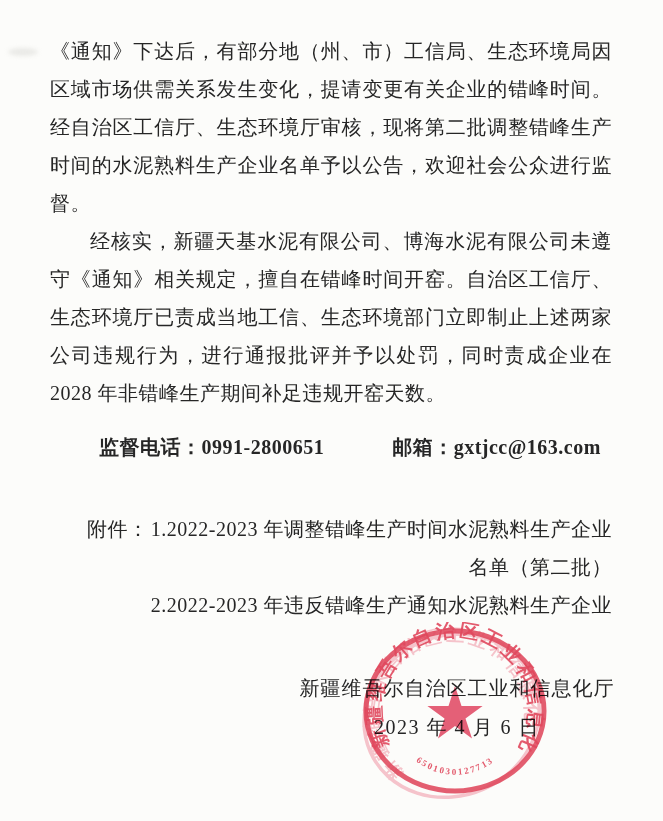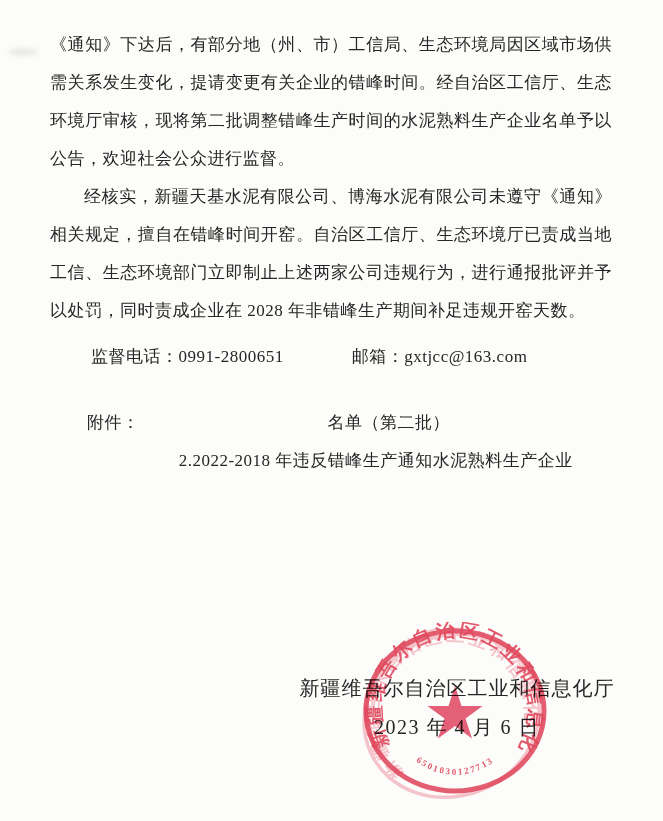--- a/index.html
+++ b/index.html
@@ -30,9 +30,9 @@
   .content {
     position: absolute;
     left: 50px;
-    top: 26px;
+    top: 32px;
     width: 562px;
-    font-size: 17px;
+    font-size: 20px;
     line-height: 38px;
     text-align: justify;
     letter-spacing: 0.5px;

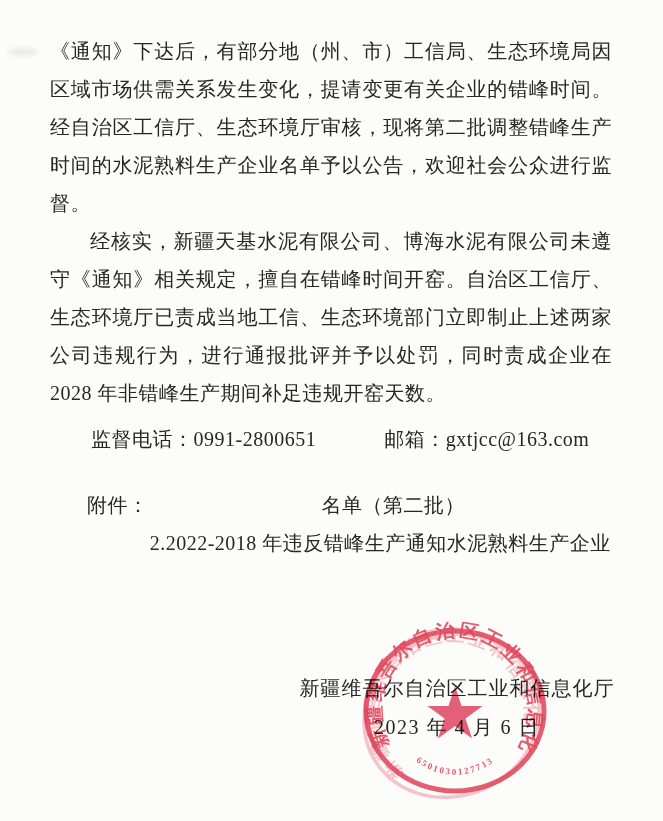--- a/index.html
+++ b/index.html
@@ -40,10 +40,11 @@
   .body-par { margin: 0; }
   .par-indent { text-indent: 2em; }
   .contact-line {
-    margin: 8px;
+    margin: 16px;
     padding-left: 33px;
     text-align: left;
     white-space: nowrap;
+    font-weight: bold;
   }
   .contact-email { margin-left: 68px; }
   .attachments {

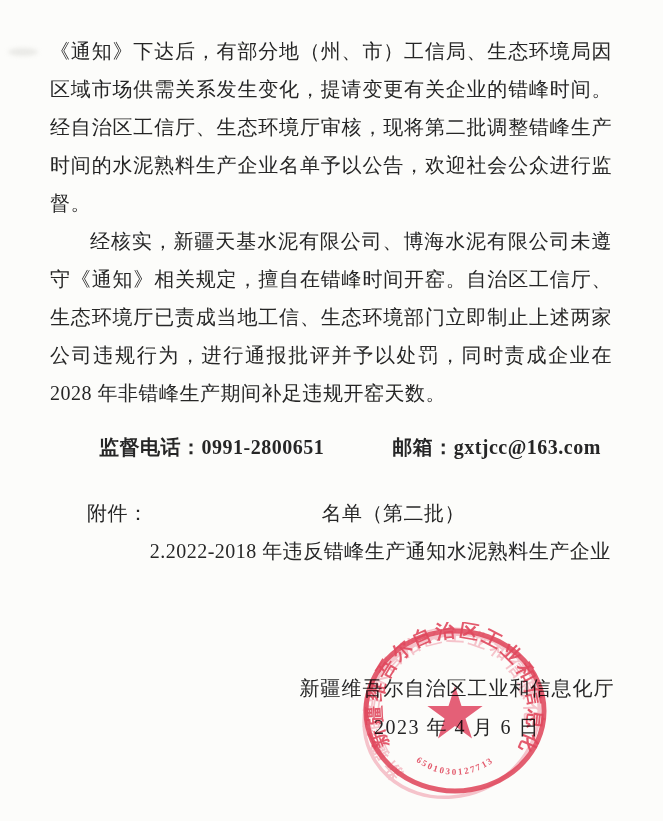--- a/index.html
+++ b/index.html
@@ -49,8 +49,8 @@
   .contact-email { margin-left: 68px; }
   .attachments {
     display: flex;
-    margin-top: 28px;
-    text-align: center;
+    margin-top: 44px;
+    text-align: right;
   }
   .att-label {
     flex: none;

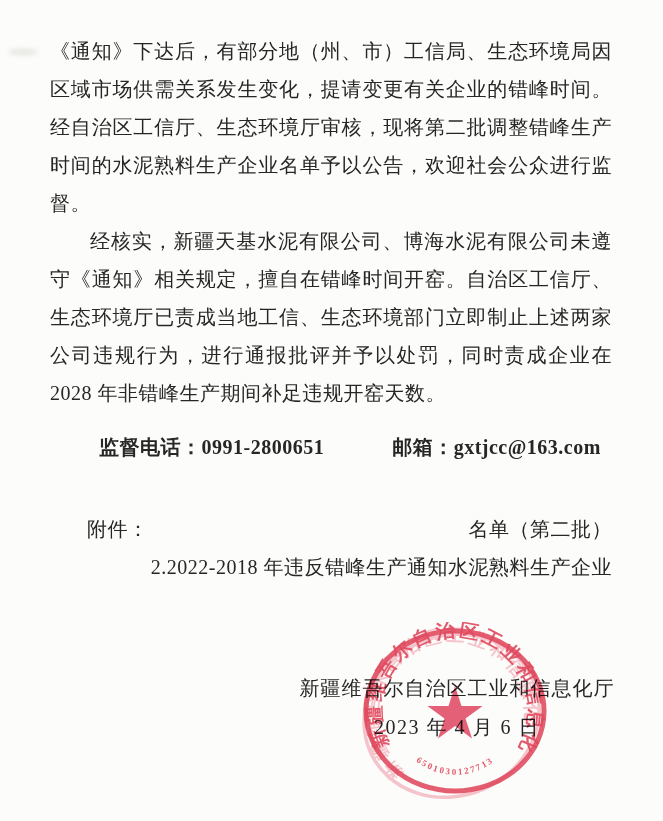--- a/index.html
+++ b/index.html
@@ -104,6 +104,7 @@
       <span class="att-label">附件：</span>
       <div class="att-items">
         <div>
+          <div class="att-line1">1.2022-2023 年调整错峰生产时间水泥熟料生产企业</div>
           <div class="att-line2">名单（第二批）</div>
         </div>
         <div>

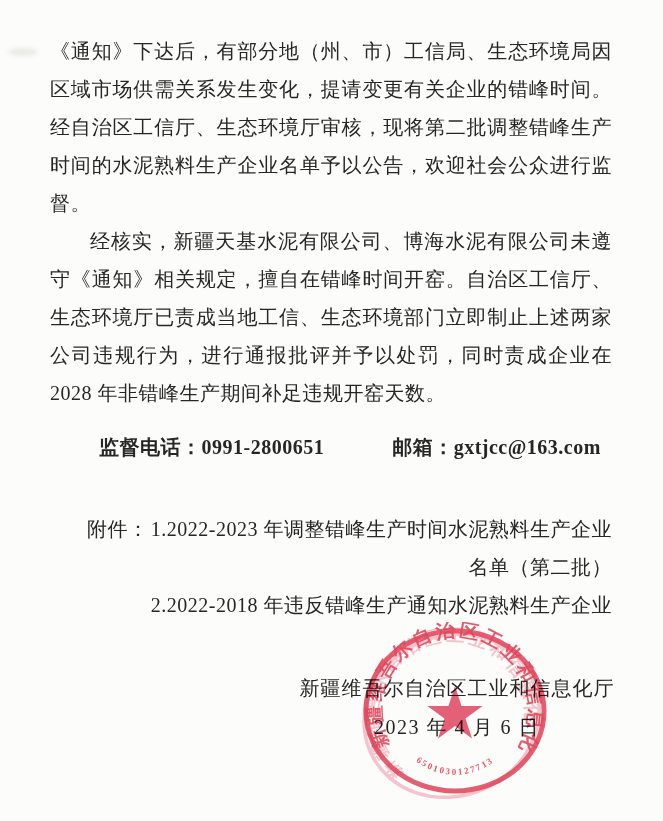--- a/index.html
+++ b/index.html
@@ -108,7 +108,7 @@
           <div class="att-line2">名单（第二批）</div>
         </div>
         <div>
-          <div class="att-line1">2.2022-2018 年违反错峰生产通知水泥熟料生产企业</div>
+          <div class="att-line1">2.2022-2023 年违反错峰生产通知水泥熟料生产企业</div>
         </div>
       </div>
     </div>

